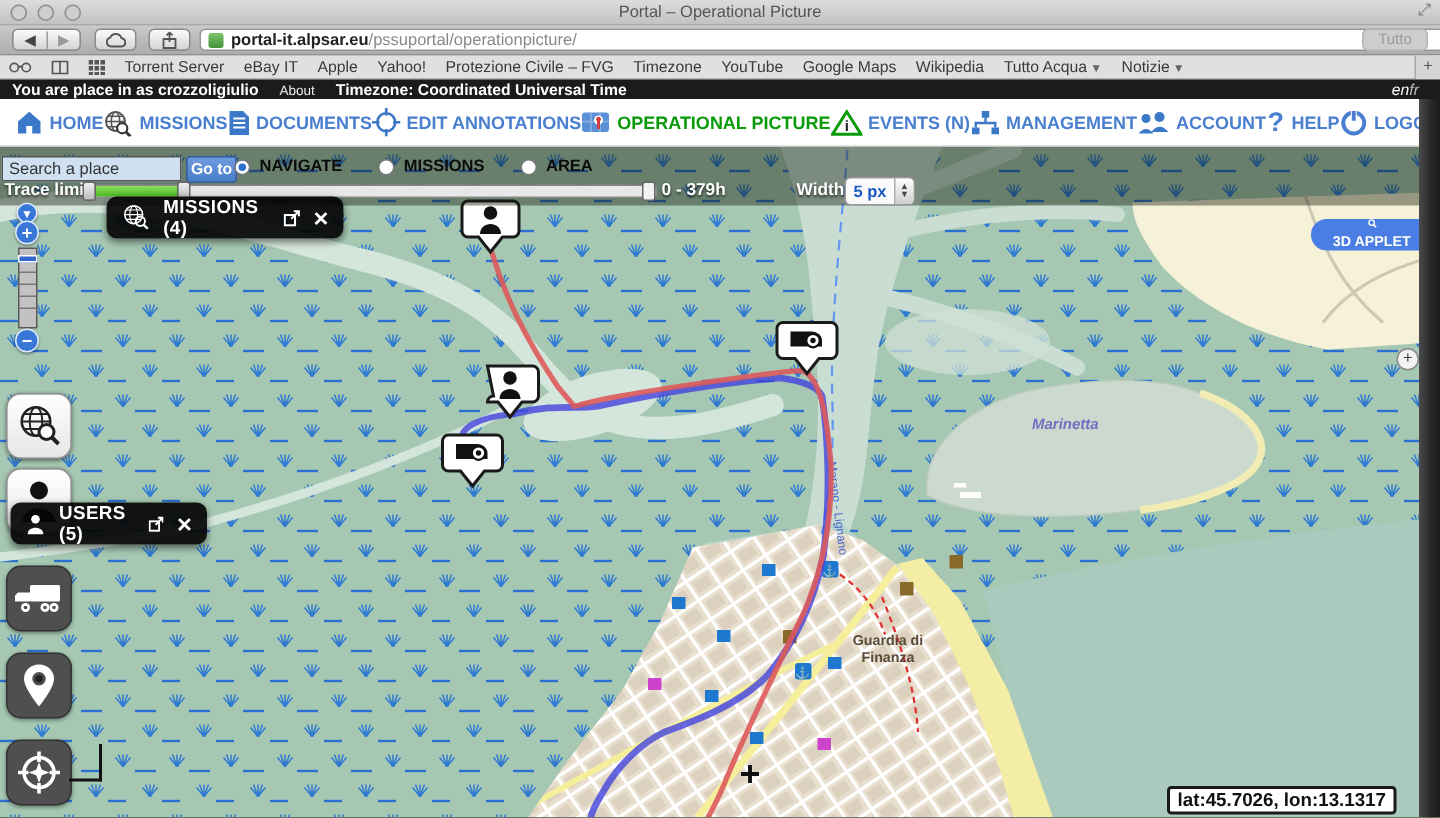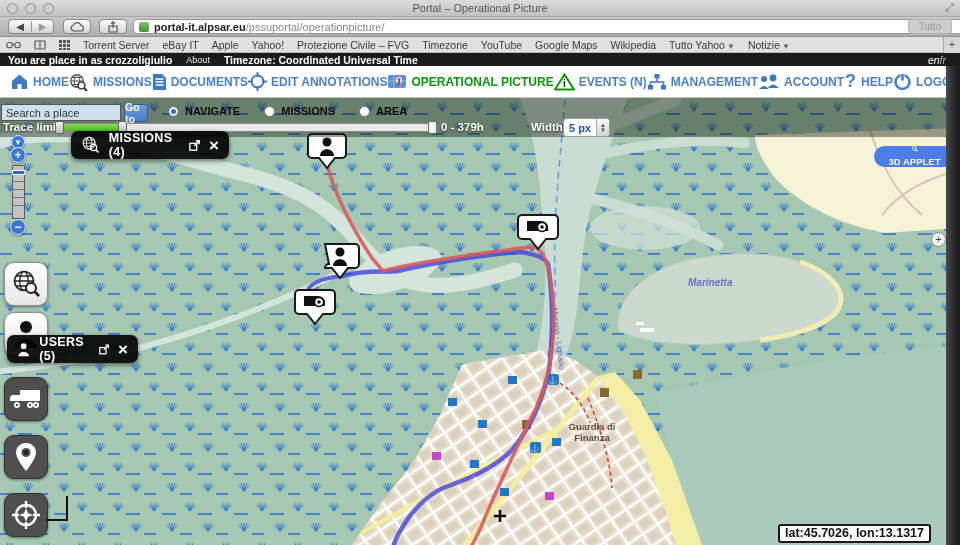--- a/index.html
+++ b/index.html
@@ -152,7 +152,7 @@
     <span class="bm">YouTube</span>
     <span class="bm">Google Maps</span>
     <span class="bm">Wikipedia</span>
-    <span class="bm"><span>Tutto Yahoo</span><span class="arr">▼</span></span>
+    <span class="bm"><span>Tutto Acqua</span><span class="arr">▼</span></span>
     <span class="bm"><span>Notizie</span><span class="arr">▼</span></span>
   </div>
   <div class="abs" id="newtab">+</div>

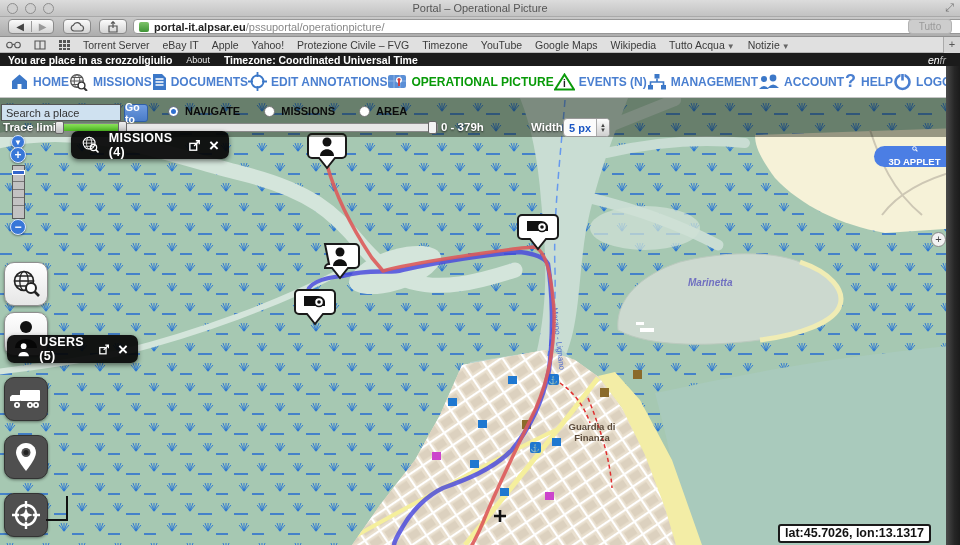--- a/index.html
+++ b/index.html
@@ -42,7 +42,7 @@
   #mapsvg{left:0;top:0;}
   #mtstrip{left:0;top:0;width:960px;height:39px;background:rgba(18,26,12,0.42);}
   #searchinput{left:1px;top:6px;width:120px;height:17px;background:#cfe1f0;border:1px solid #555;font-size:11px;color:#333;padding:0 4px;}
-  #gotobtn{left:124px;top:6px;width:24px;height:18px;background:linear-gradient(#6f9be0,#4a7cc8);border:1px solid #2f5fa8;border-radius:3px;color:#fff;font-size:10.5px;font-weight:bold;display:flex;align-items:center;justify-content:center;}
+  #gotobtn{left:124px;top:6px;width:34px;height:18px;background:linear-gradient(#6f9be0,#4a7cc8);border:1px solid #2f5fa8;border-radius:3px;color:#fff;font-size:10.5px;font-weight:bold;display:flex;align-items:center;justify-content:center;}
   .radio{width:11px;height:11px;border-radius:50%;background:#fff;border:1px solid #777;display:inline-block;vertical-align:-2px;}
   .radio.sel{box-shadow:inset 0 0 0 2px #fff;background:#2f6fd0;}
   .modelbl{font-size:11px;font-weight:bold;color:#0b0b0b;}

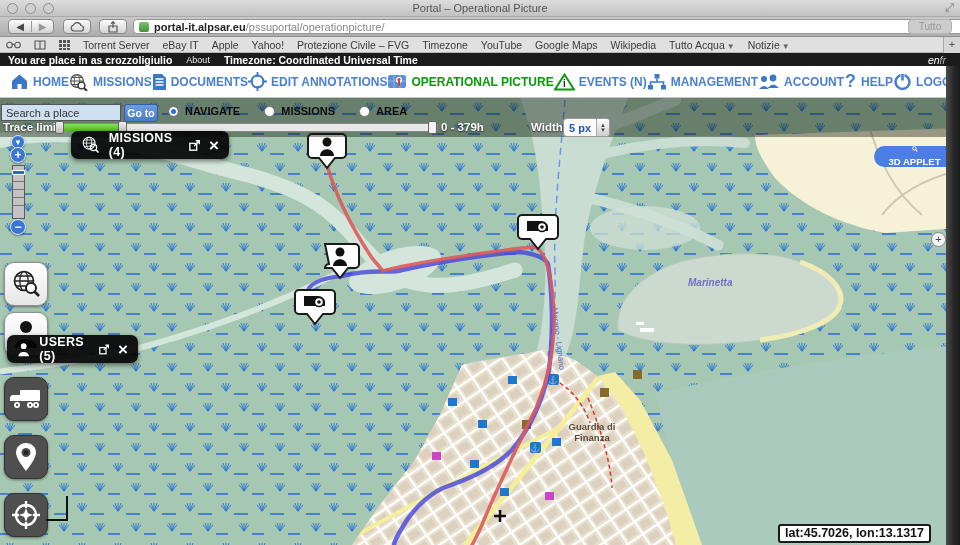--- a/index.html
+++ b/index.html
@@ -46,7 +46,7 @@
   .radio{width:11px;height:11px;border-radius:50%;background:#fff;border:1px solid #777;display:inline-block;vertical-align:-2px;}
   .radio.sel{box-shadow:inset 0 0 0 2px #fff;background:#2f6fd0;}
   .modelbl{font-size:11px;font-weight:bold;color:#0b0b0b;}
-  #modes{left:168px;top:7px;display:flex;align-items:center;gap:6px;}
+  #modes{left:156px;top:7px;display:flex;align-items:center;gap:6px;}
   #modes .gap{width:12px;}
   .wlabel{color:#fff;font-weight:bold;font-size:11.5px;text-shadow:0 1px 2px rgba(0,0,0,.7);}
   #tracelabel{left:3px;top:23px;}

